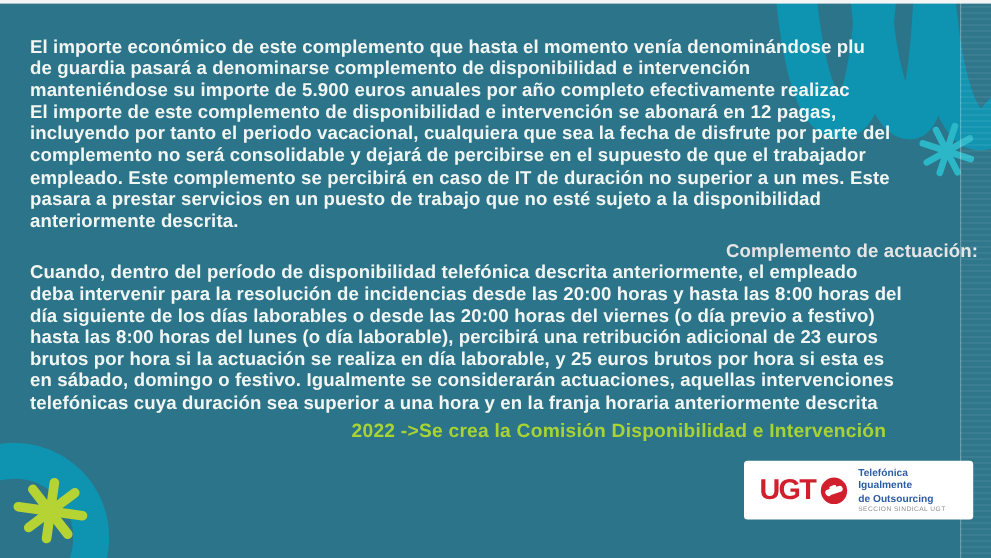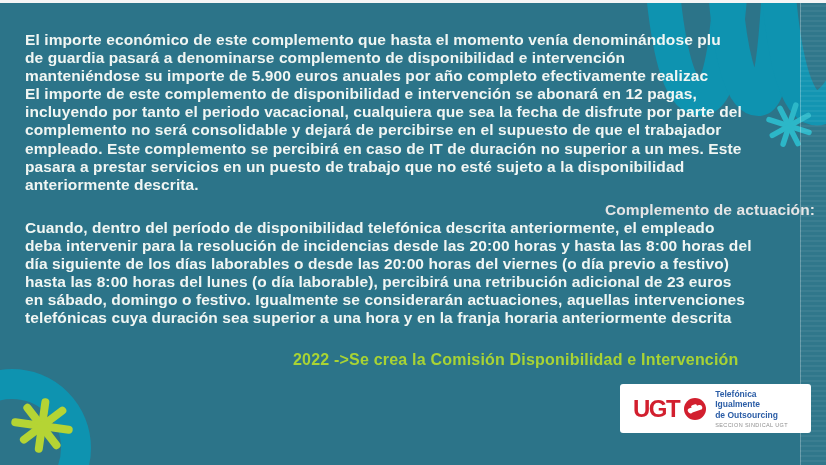--- a/index.html
+++ b/index.html
@@ -140,6 +140,7 @@
       <div class="para-line">deba intervenir para la resolución de incidencias desde las 20:00 horas y hasta las 8:00 horas del</div>
       <div class="para-line">día siguiente de los días laborables o desde las 20:00 horas del viernes (o día previo a festivo)</div>
       <div class="para-line">hasta las 8:00 horas del lunes (o día laborable), percibirá una retribución adicional de 23 euros</div>
+      <div class="para-line">brutos por hora si la actuación se realiza en día laborable, y 25 euros brutos por hora si esta es</div>
       <div class="para-line">en sábado, domingo o festivo. Igualmente se considerarán actuaciones, aquellas intervenciones</div>
       <div class="para-line">telefónicas cuya duración sea superior a una hora y en la franja horaria anteriormente descrita</div>
     </div>

